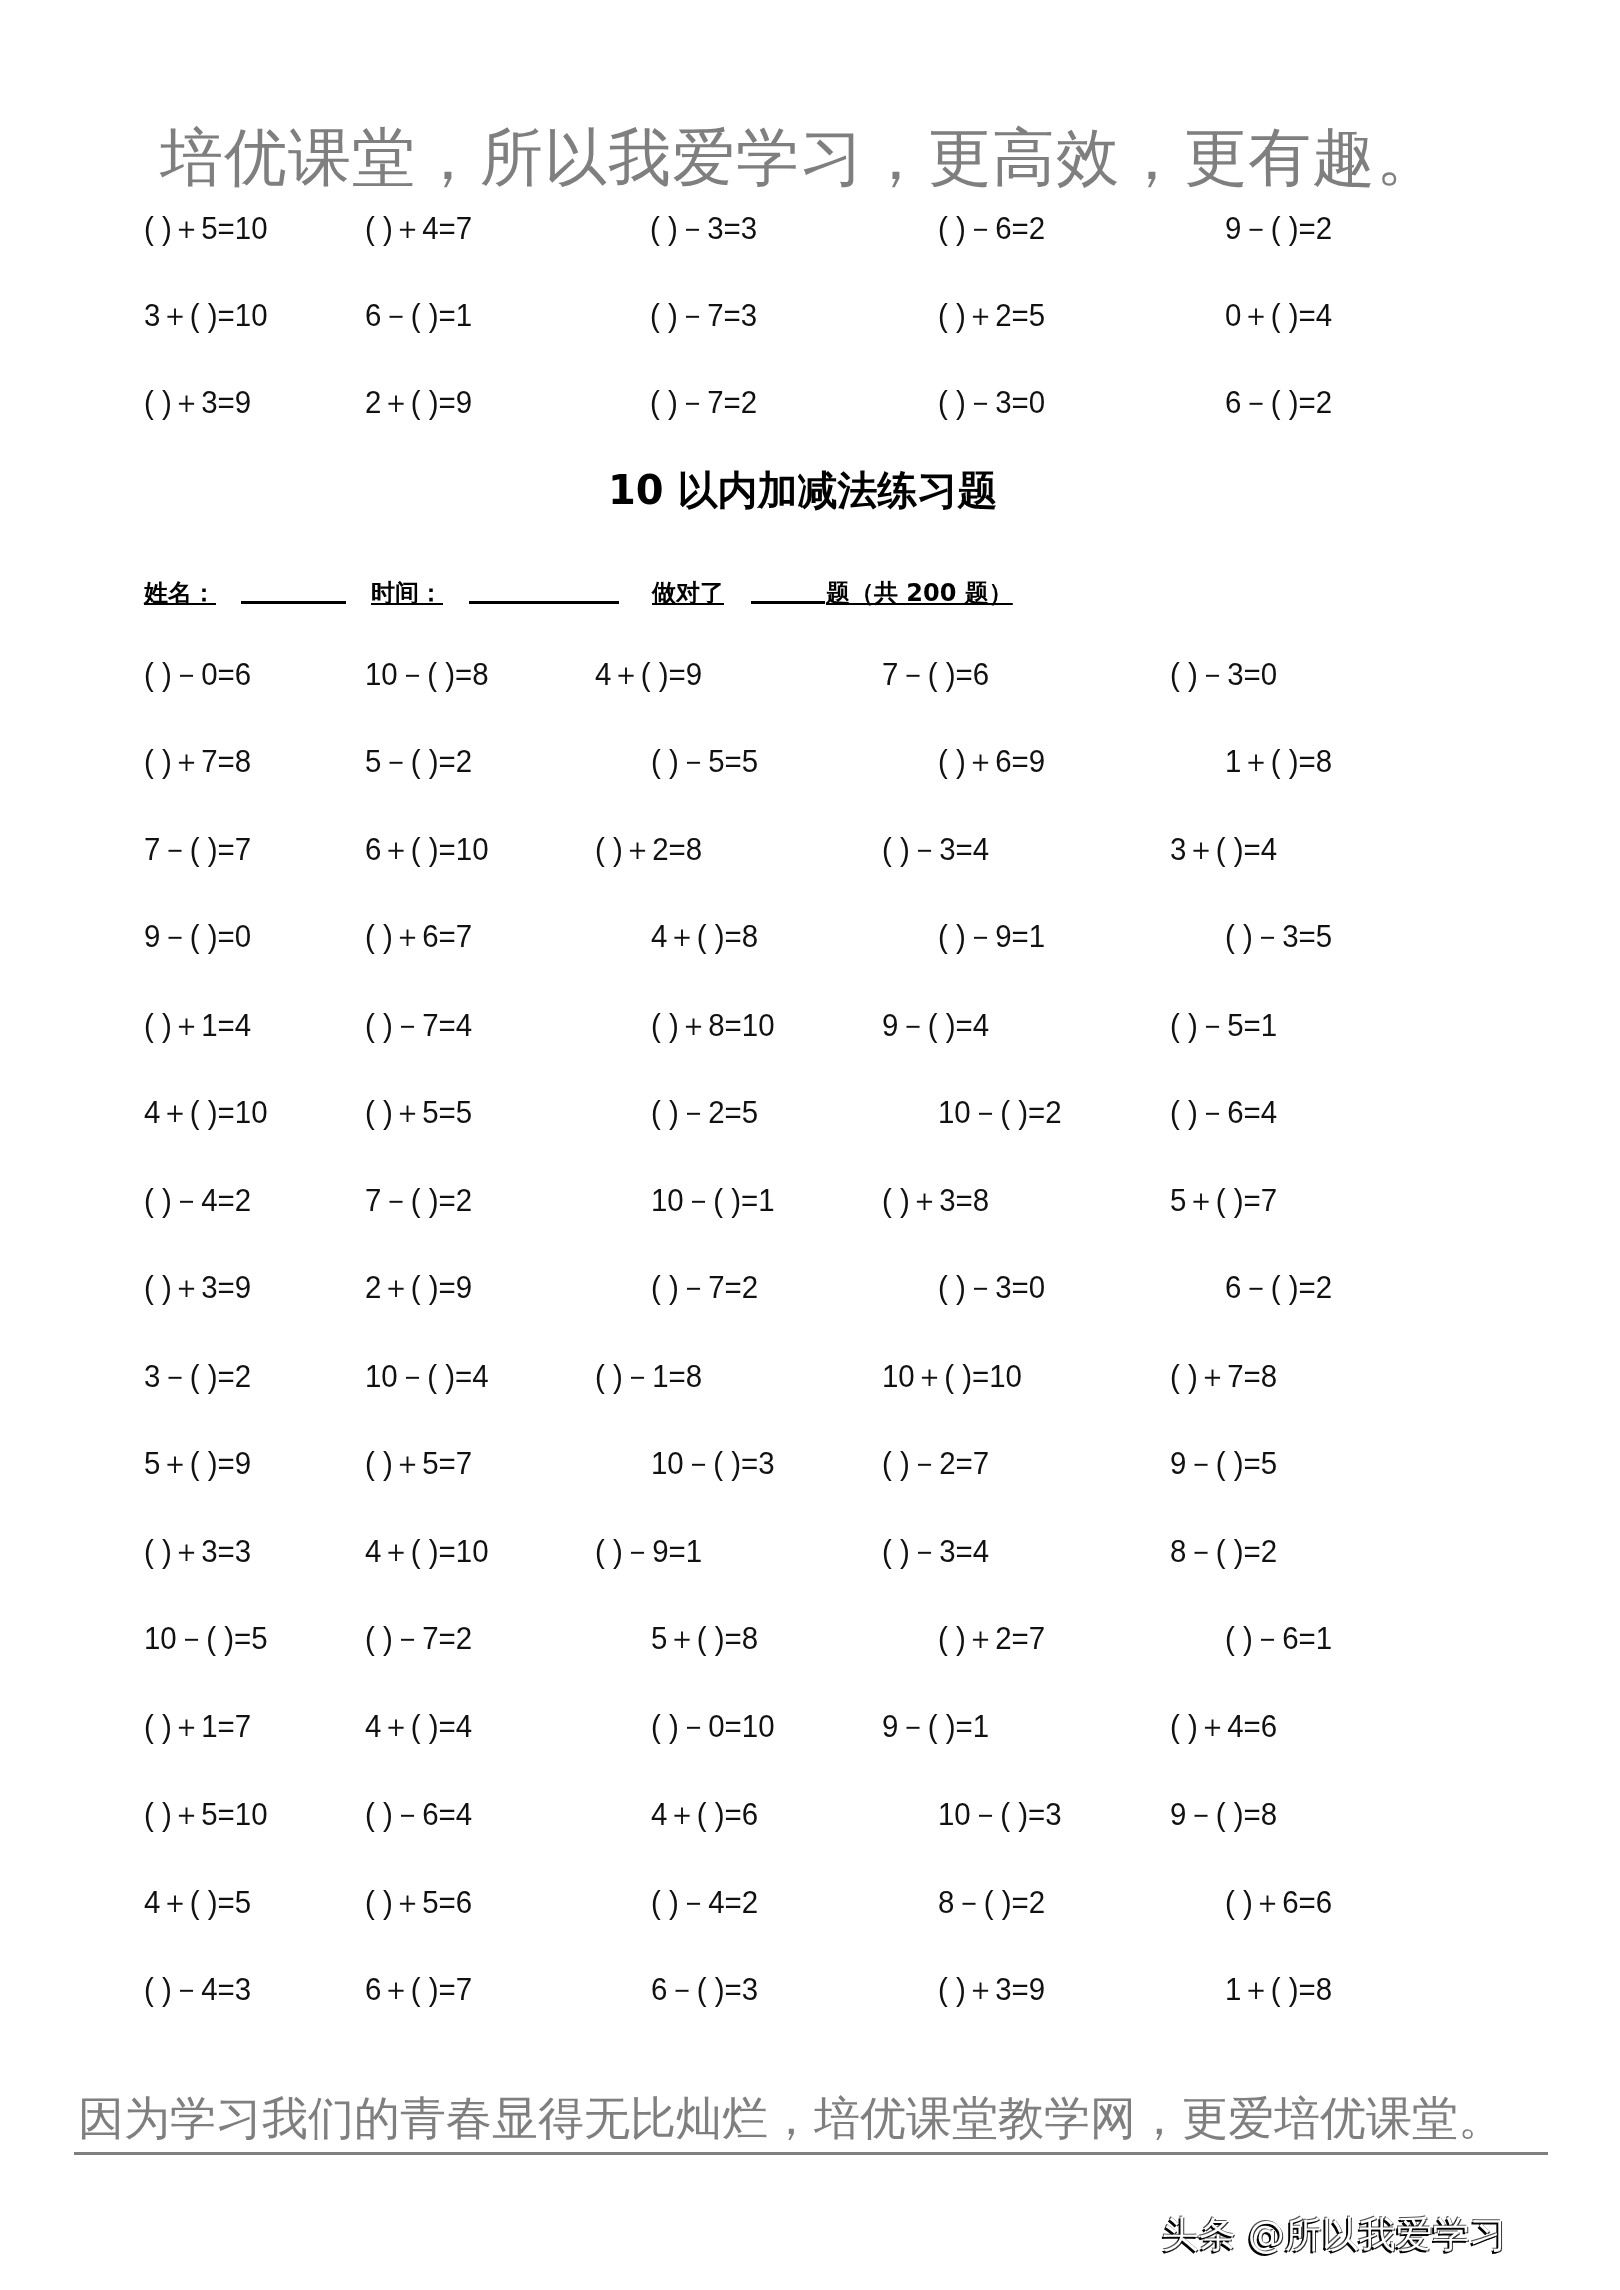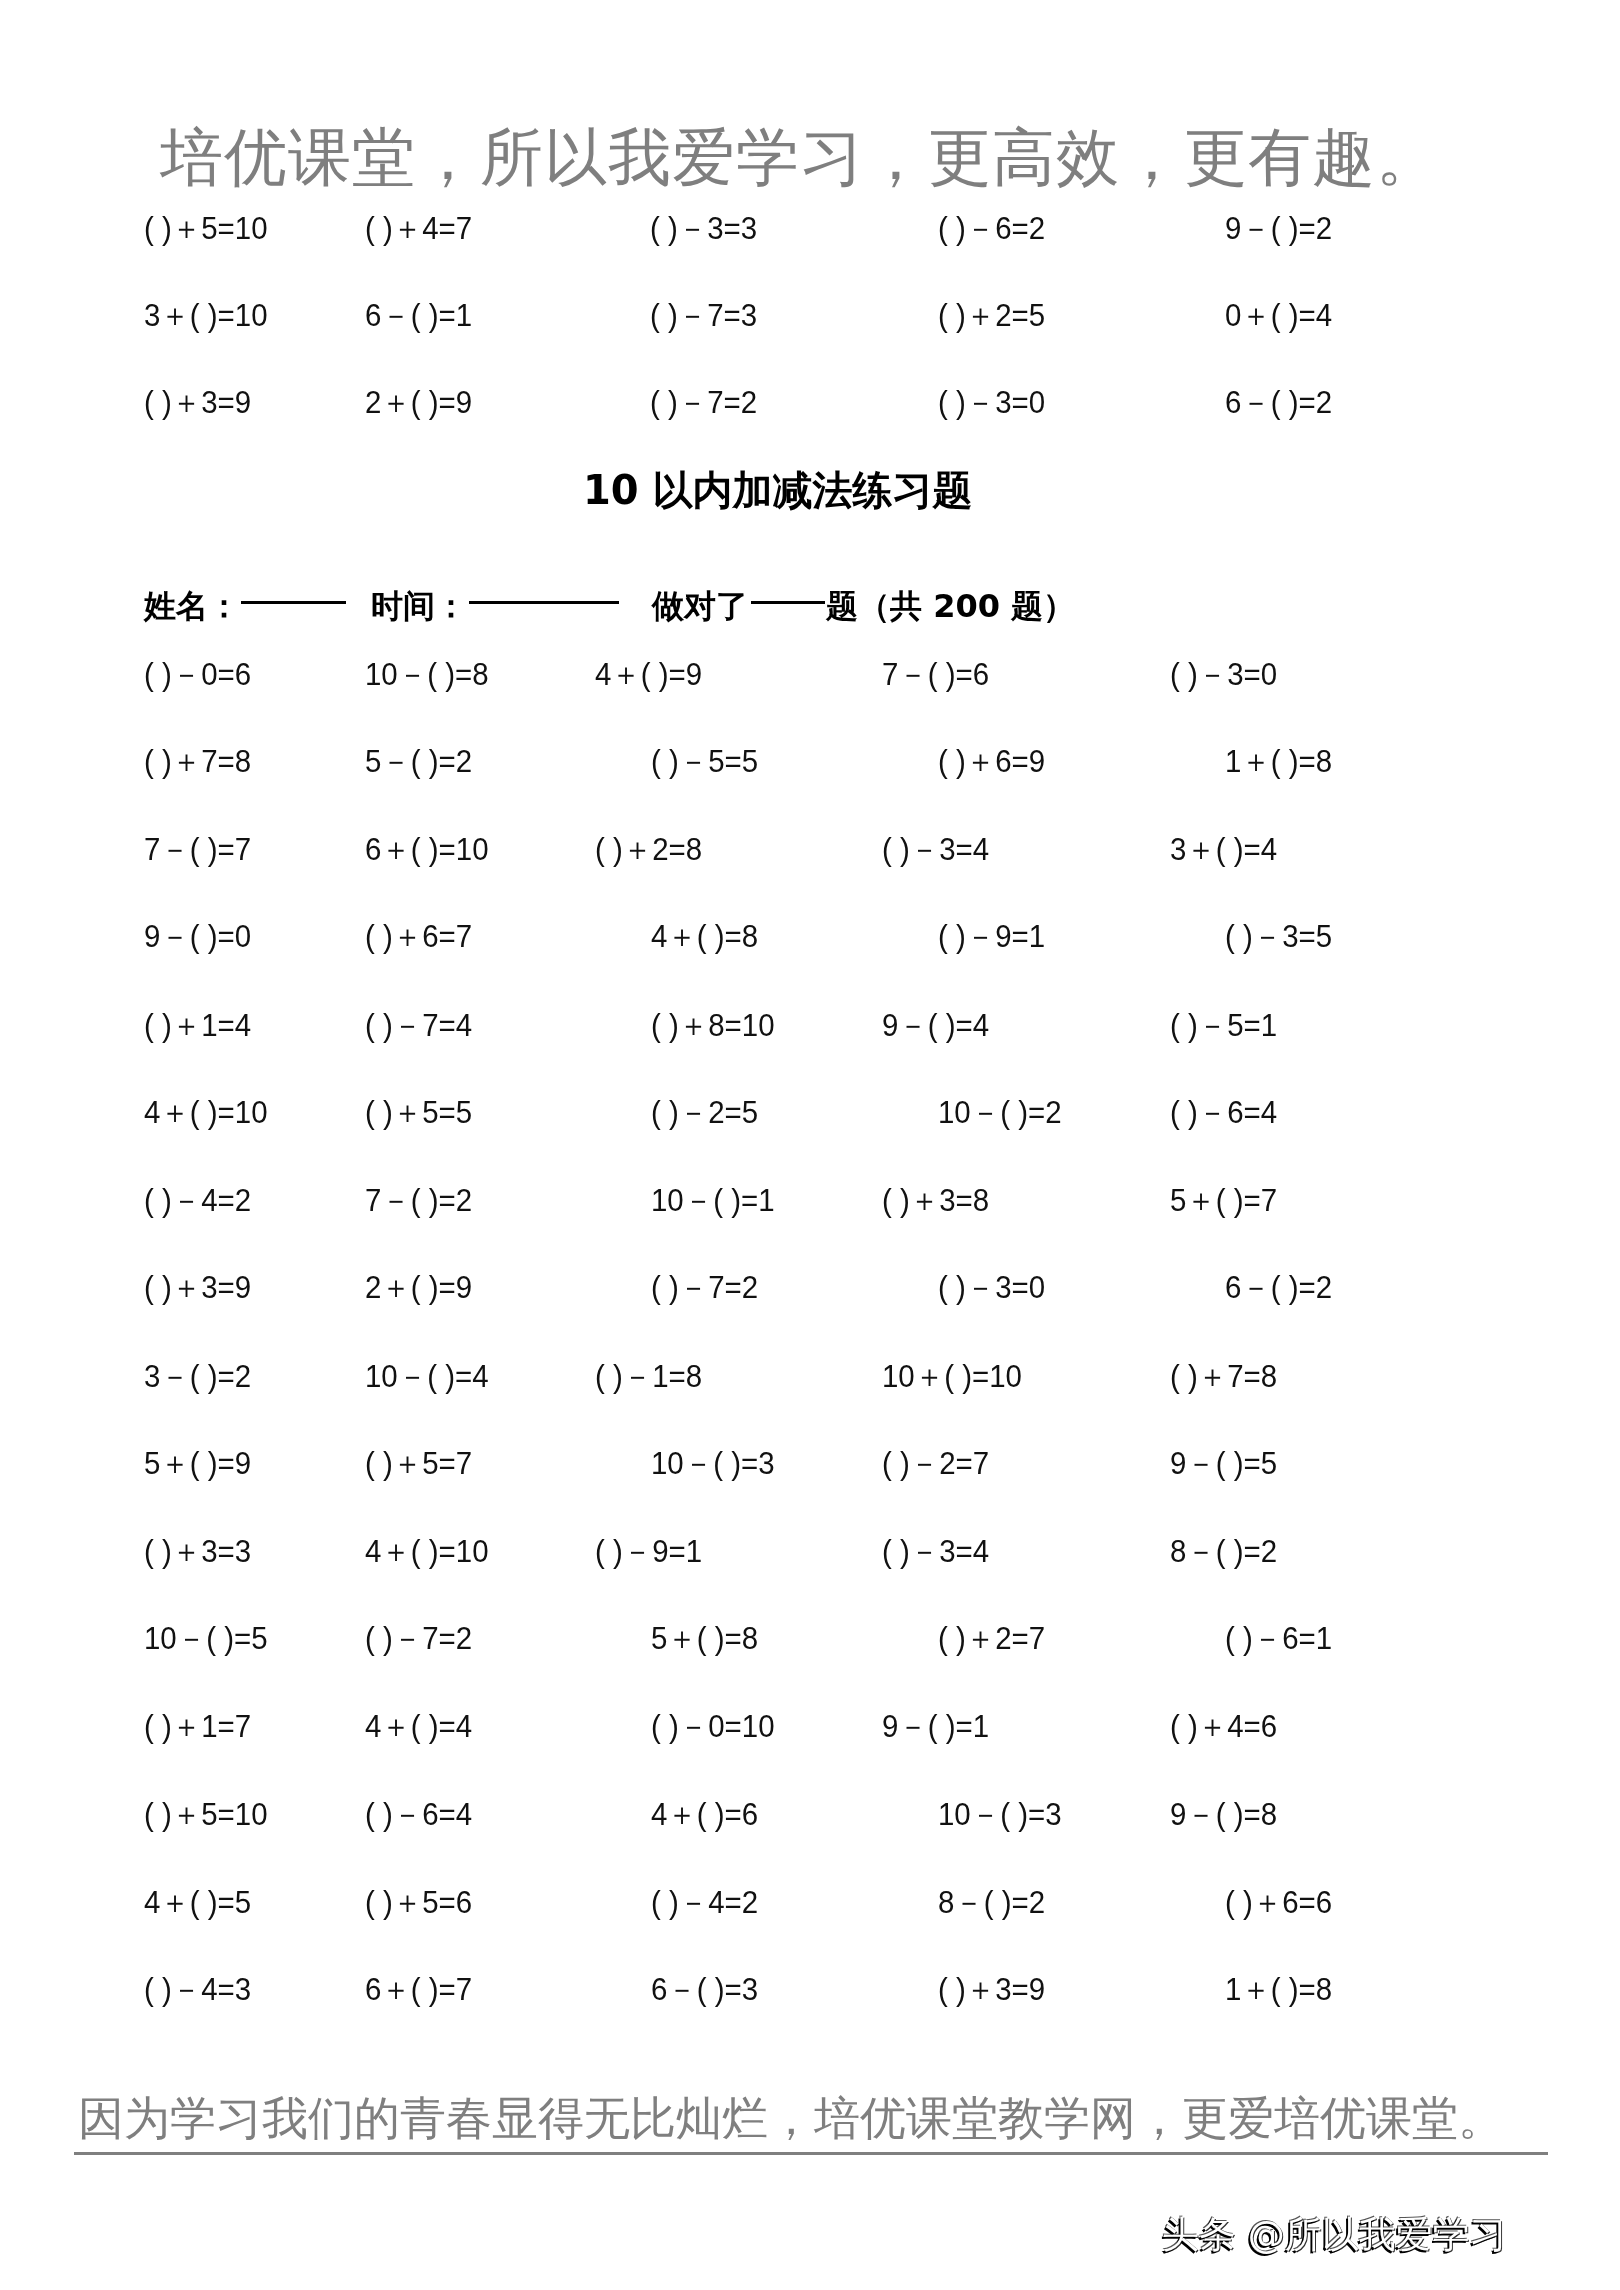--- a/index.html
+++ b/index.html
@@ -9,7 +9,7 @@
             white-space: nowrap; letter-spacing: 1px; line-height: 88px; }
   .eq { position: absolute; font-size: 32px; line-height: 43px; white-space: nowrap;
         font-family: "Liberation Sans", "DejaVu Sans", sans-serif; color: #111; transform: scaleX(0.92); transform-origin: left center; }
-  .title { position: absolute; left: 583px; top: 463px; font-size: 40px; font-weight: bold;
+  .title { position: absolute; left: 608px; top: 463px; font-size: 40px; font-weight: bold;
            line-height: 55px; white-space: nowrap; }
   .info { position: absolute; top: 586px; height: 41px; font-size: 32px; line-height: 41px; white-space: nowrap; font-weight: bold; }
   .blank { position: absolute; height: 2.9px; background: #000; top: 601px; }

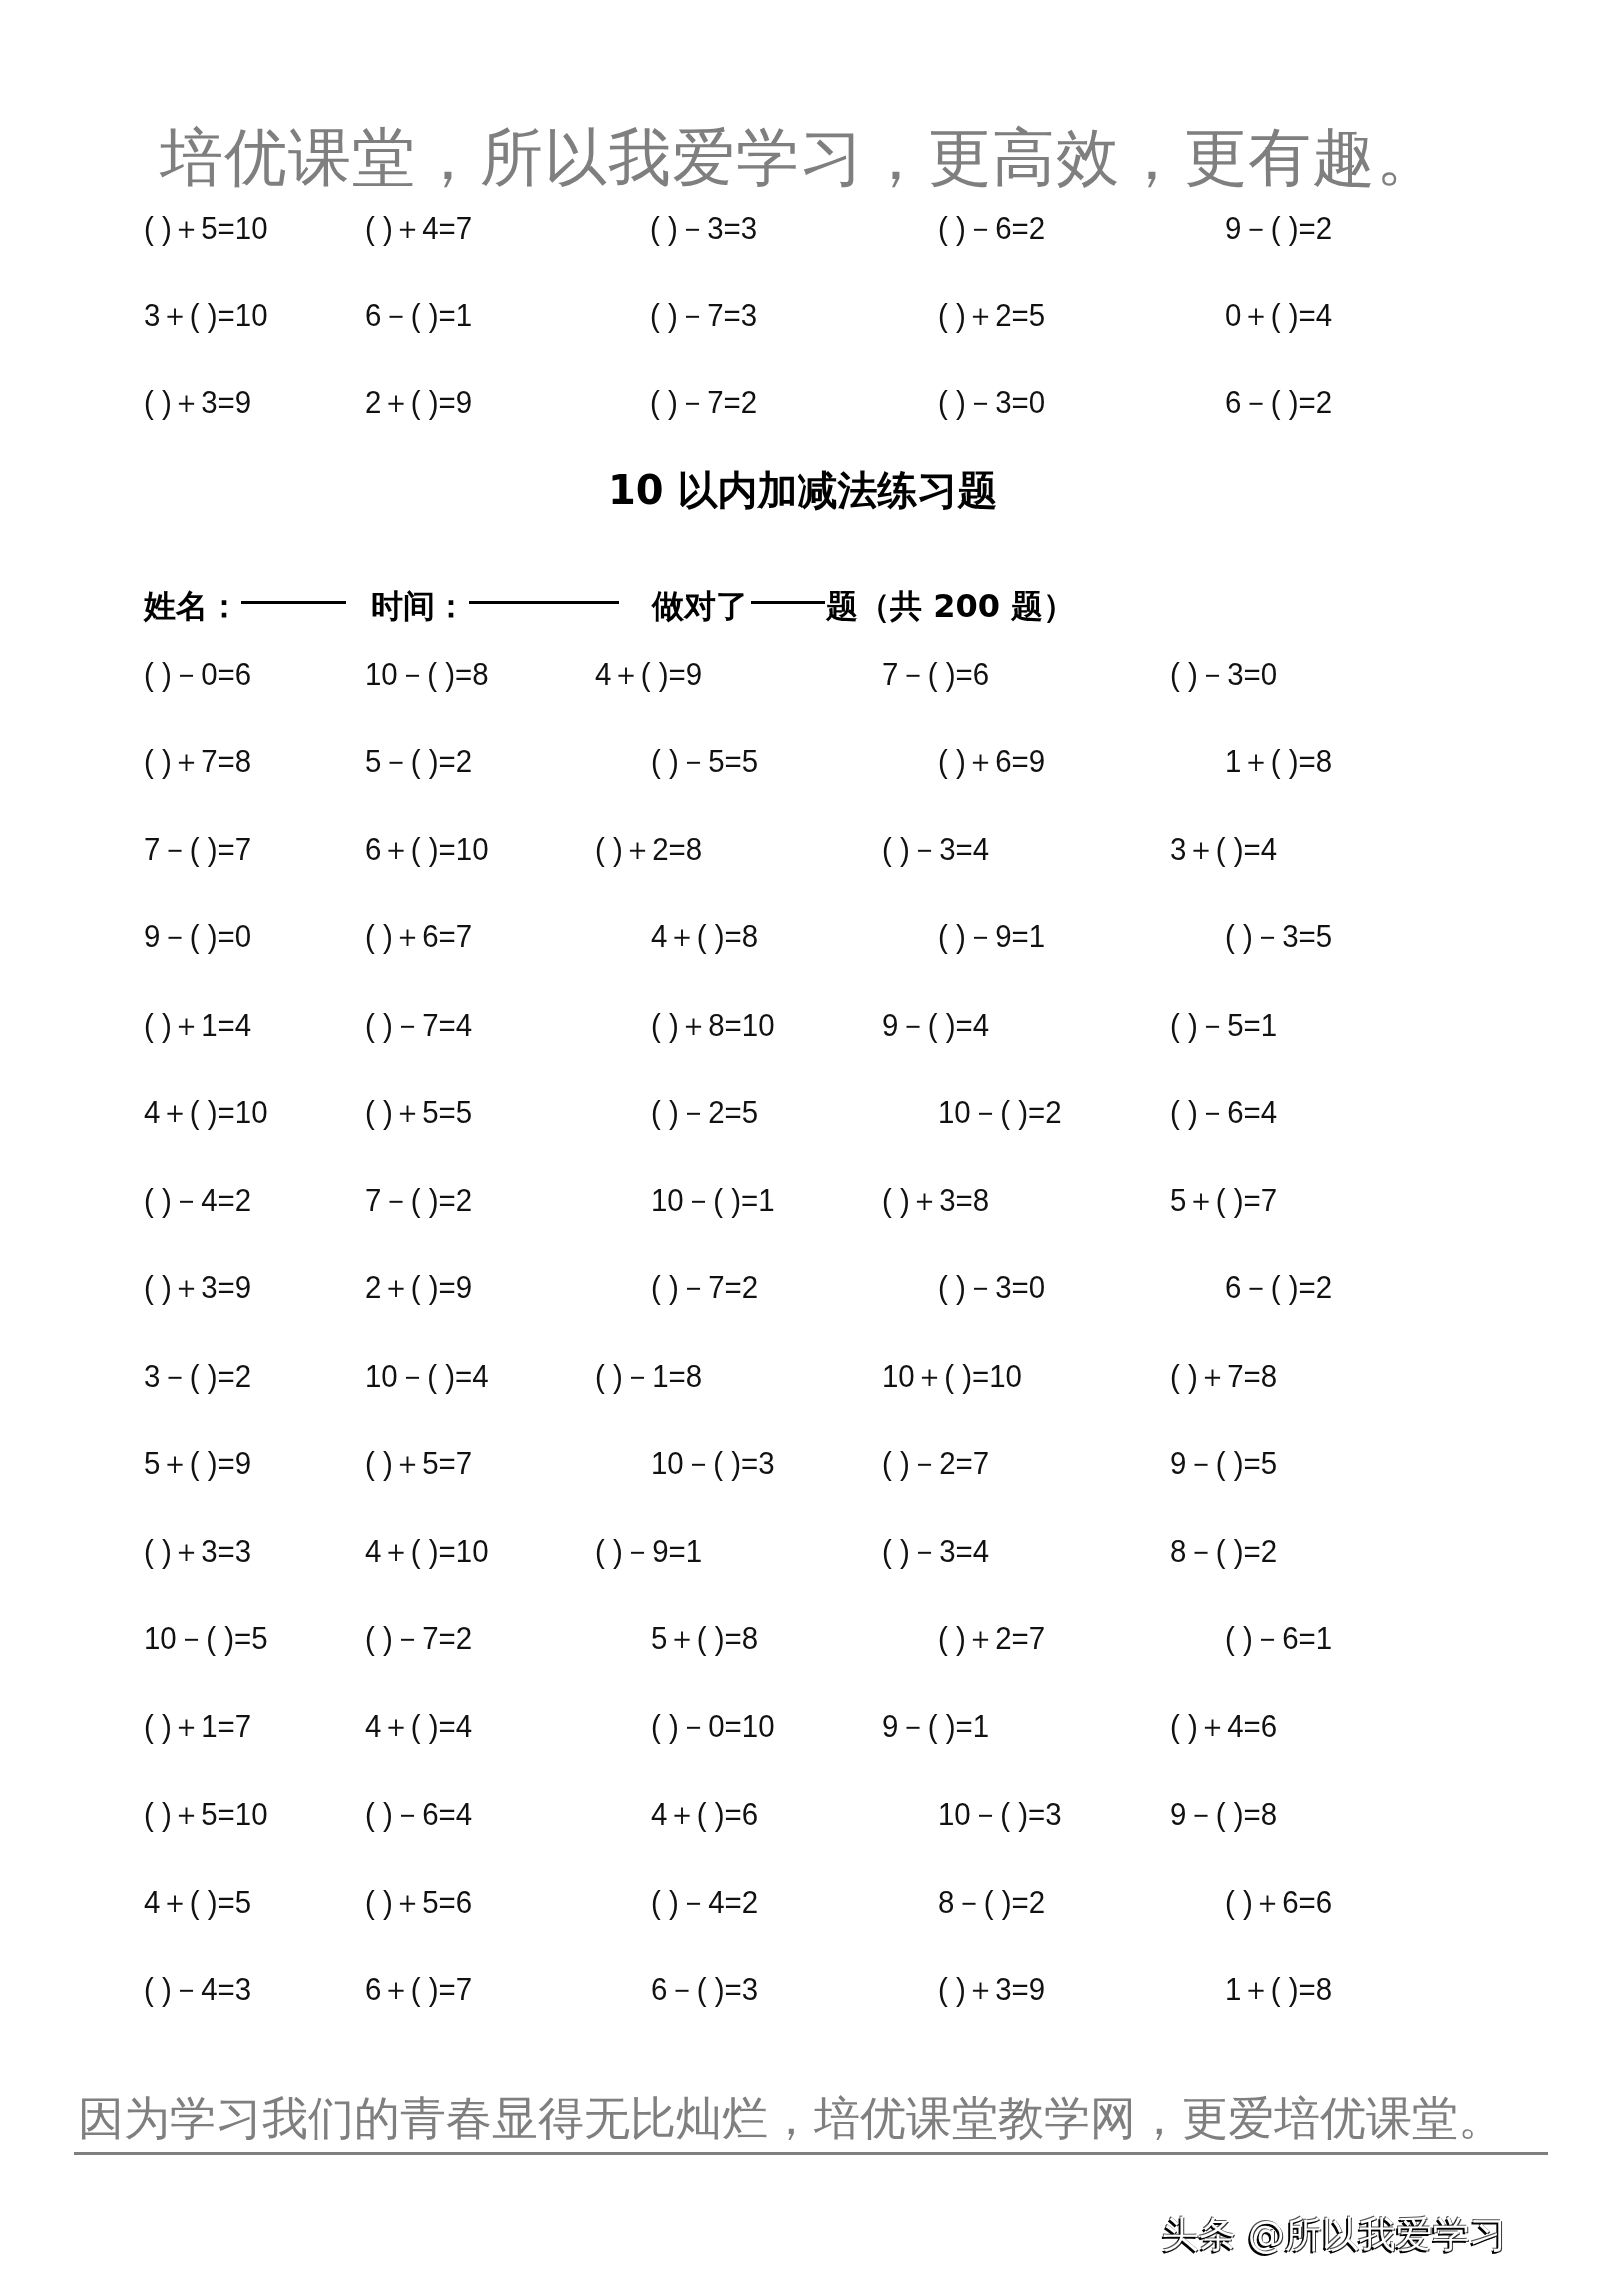--- a/index.html
+++ b/index.html
@@ -11,7 +11,7 @@
         font-family: "Liberation Sans", "DejaVu Sans", sans-serif; color: #111; transform: scaleX(0.92); transform-origin: left center; }
   .title { position: absolute; left: 608px; top: 463px; font-size: 40px; font-weight: bold;
            line-height: 55px; white-space: nowrap; }
-  .info { position: absolute; top: 586px; height: 41px; font-size: 32px; line-height: 41px; white-space: nowrap; font-weight: bold; }
+  .info { position: absolute; top: 573px; height: 41px; font-size: 24px; line-height: 41px; white-space: nowrap; font-weight: bold; text-decoration: underline; }
   .blank { position: absolute; height: 2.9px; background: #000; top: 601px; }
   .footer-text { position: absolute; left: 78px; top: 2088px; font-size: 46px; color: #7f7f7f;
                  white-space: nowrap; line-height: 61px; }

